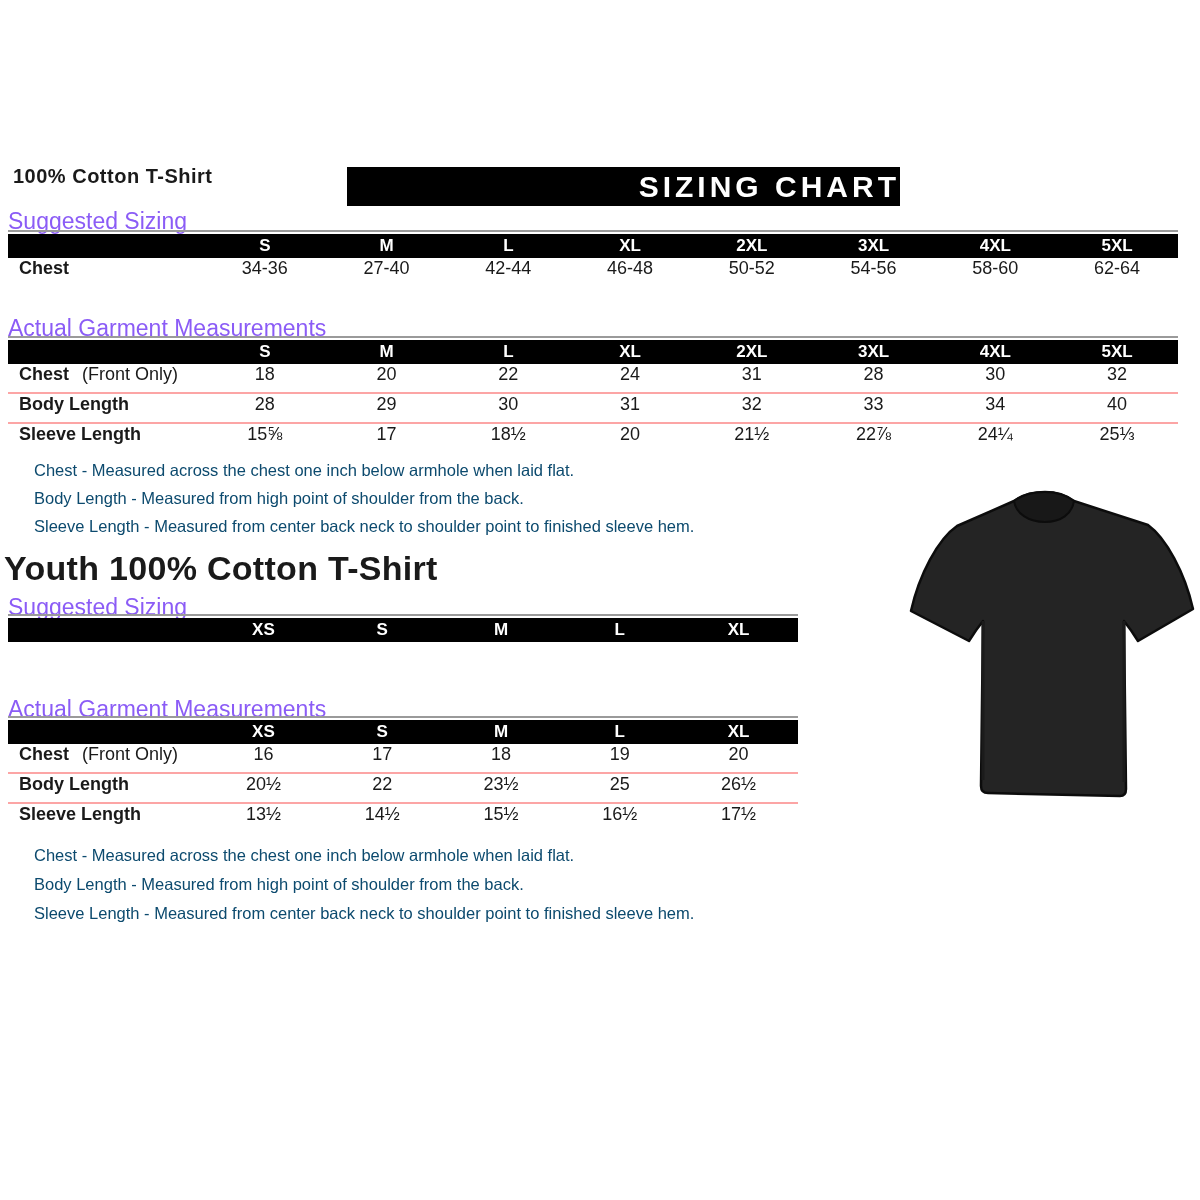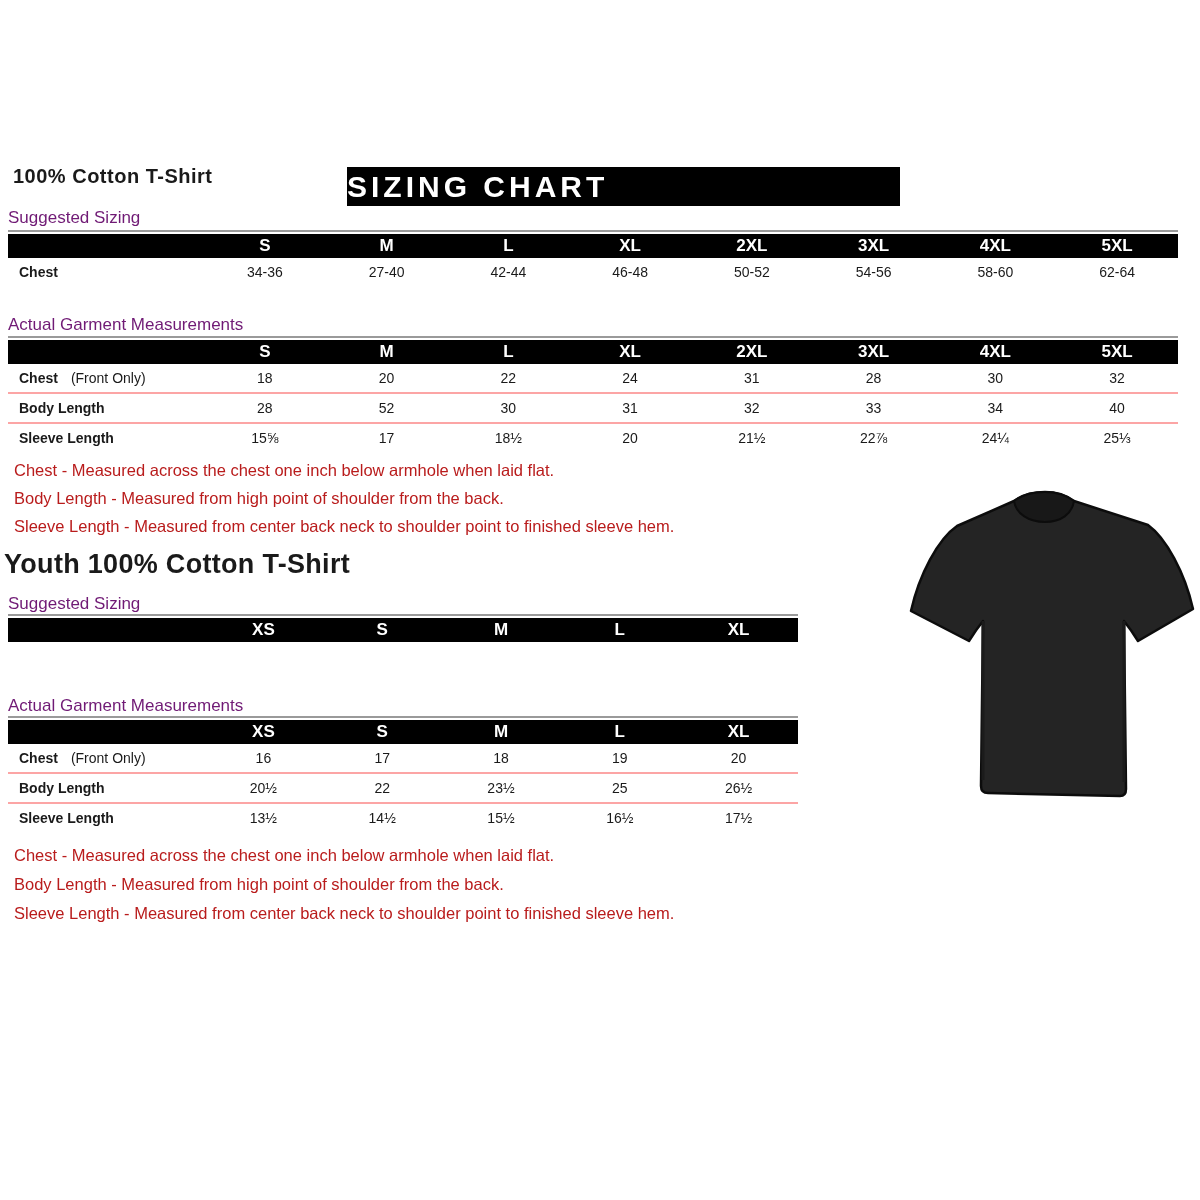--- a/index.html
+++ b/index.html
@@ -12,7 +12,7 @@
   .page-title{left:13px;top:165px;font-size:20px;font-weight:bold;letter-spacing:0.5px;}
   .banner{
     left:347px;top:167px;width:553px;height:39px;background:#000;
-    display:flex;align-items:center;justify-content:flex-start;
+    display:flex;align-items:center;justify-content:flex-end;
   }
   .banner span{color:#fff;font-size:30px;font-weight:bold;letter-spacing:4px;}
   .sec-label{font-size:17px;color:#701a75;}

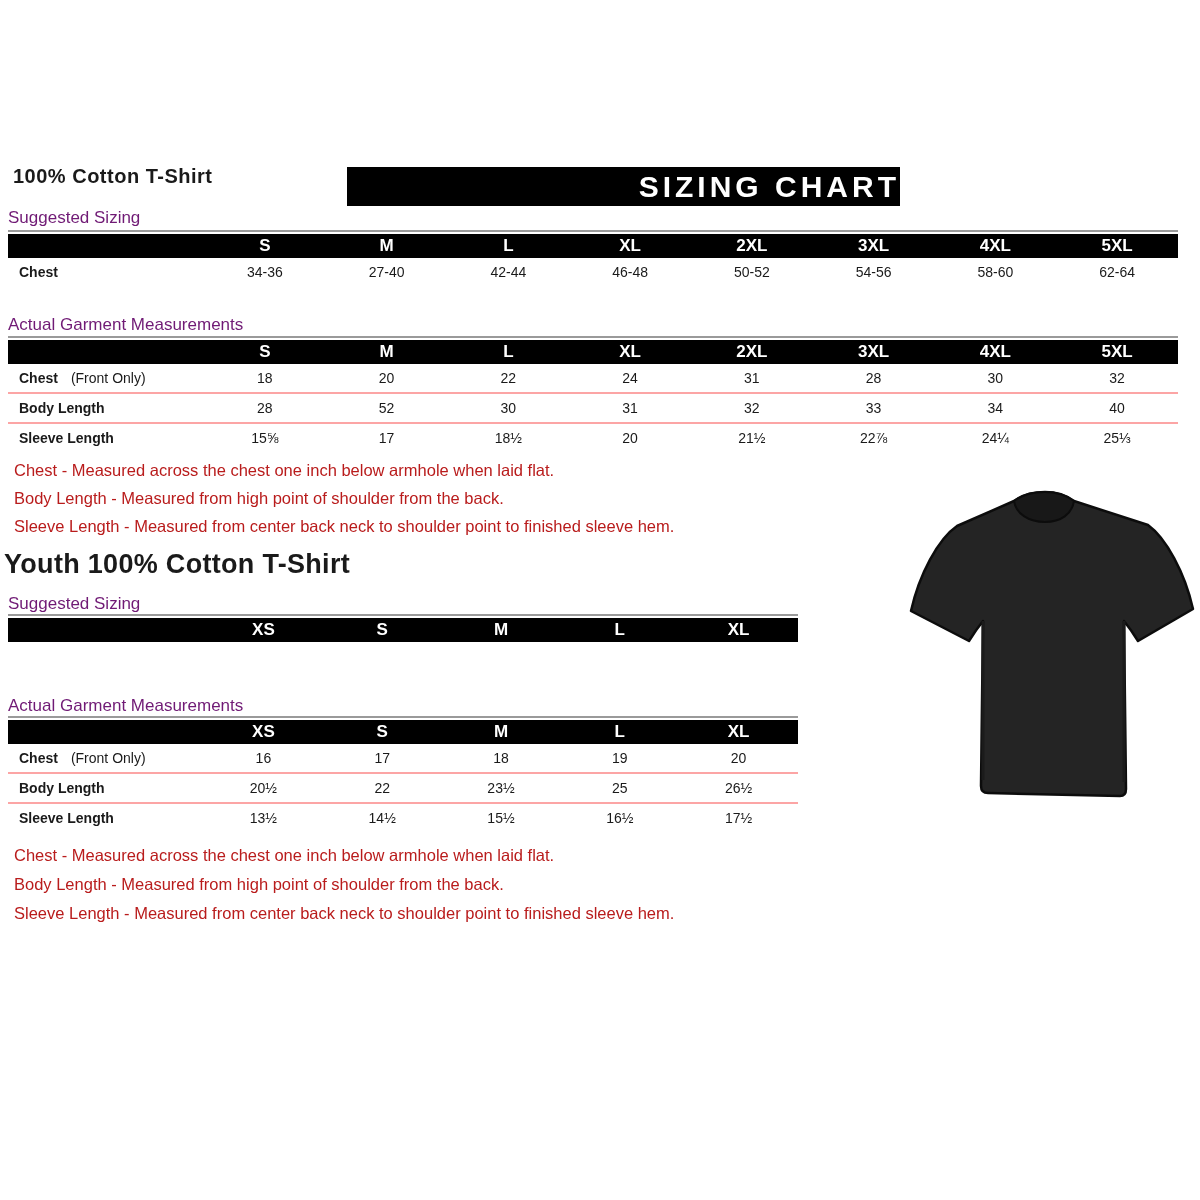--- a/index.html
+++ b/index.html
@@ -15,7 +15,7 @@
     display:flex;align-items:center;justify-content:flex-end;
   }
   .banner span{color:#fff;font-size:30px;font-weight:bold;letter-spacing:4px;}
-  .sec-label{font-size:17px;color:#701a75;}
+  .sec-label{font-size:23px;color:#8b5cf6;}
   .youth-title{left:4px;top:549px;font-size:27px;font-weight:bold;letter-spacing:0.3px;}
 
   .stable{position:absolute;}

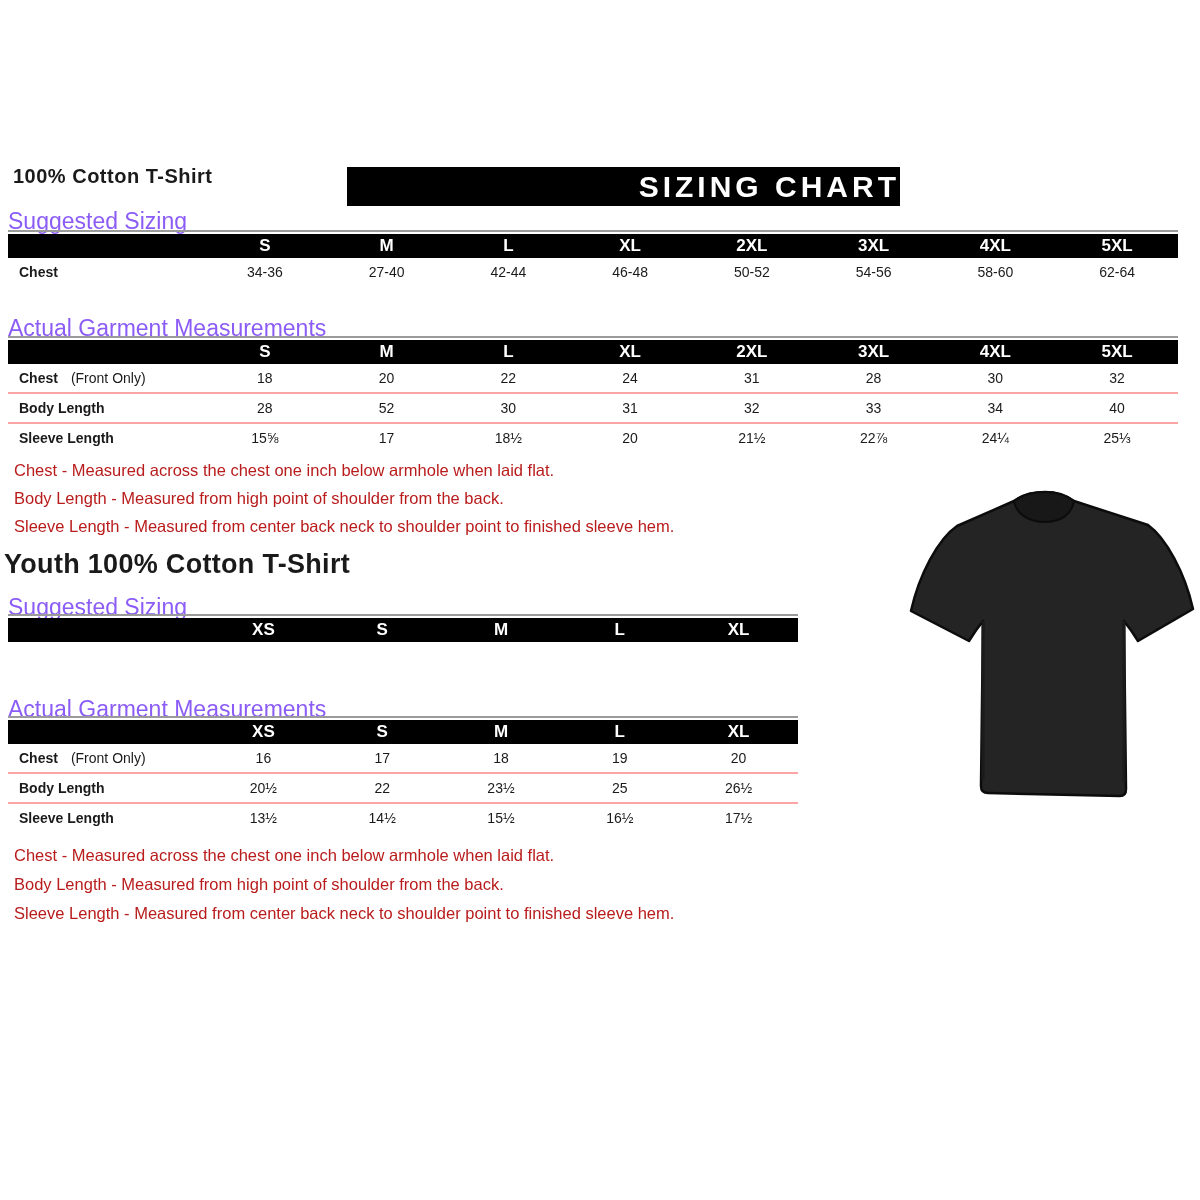--- a/index.html
+++ b/index.html
@@ -24,7 +24,7 @@
     display:flex;align-items:center;background:#000;color:#fff;
     font-weight:bold;height:24px;font-size:17px;
   }
-  .stable .row{display:flex;align-items:center;height:28px;font-size:14px;}
+  .stable .row{display:flex;align-items:flex-start;height:28px;font-size:18px;}
   .stable .row ~ .row{border-top:2px solid #fca5a5;}
   .lcol{width:196px;padding-left:11px;box-sizing:border-box;text-align:left;font-weight:bold;white-space:nowrap;}
   .lcol .sfx{font-weight:normal;margin-left:13px;}

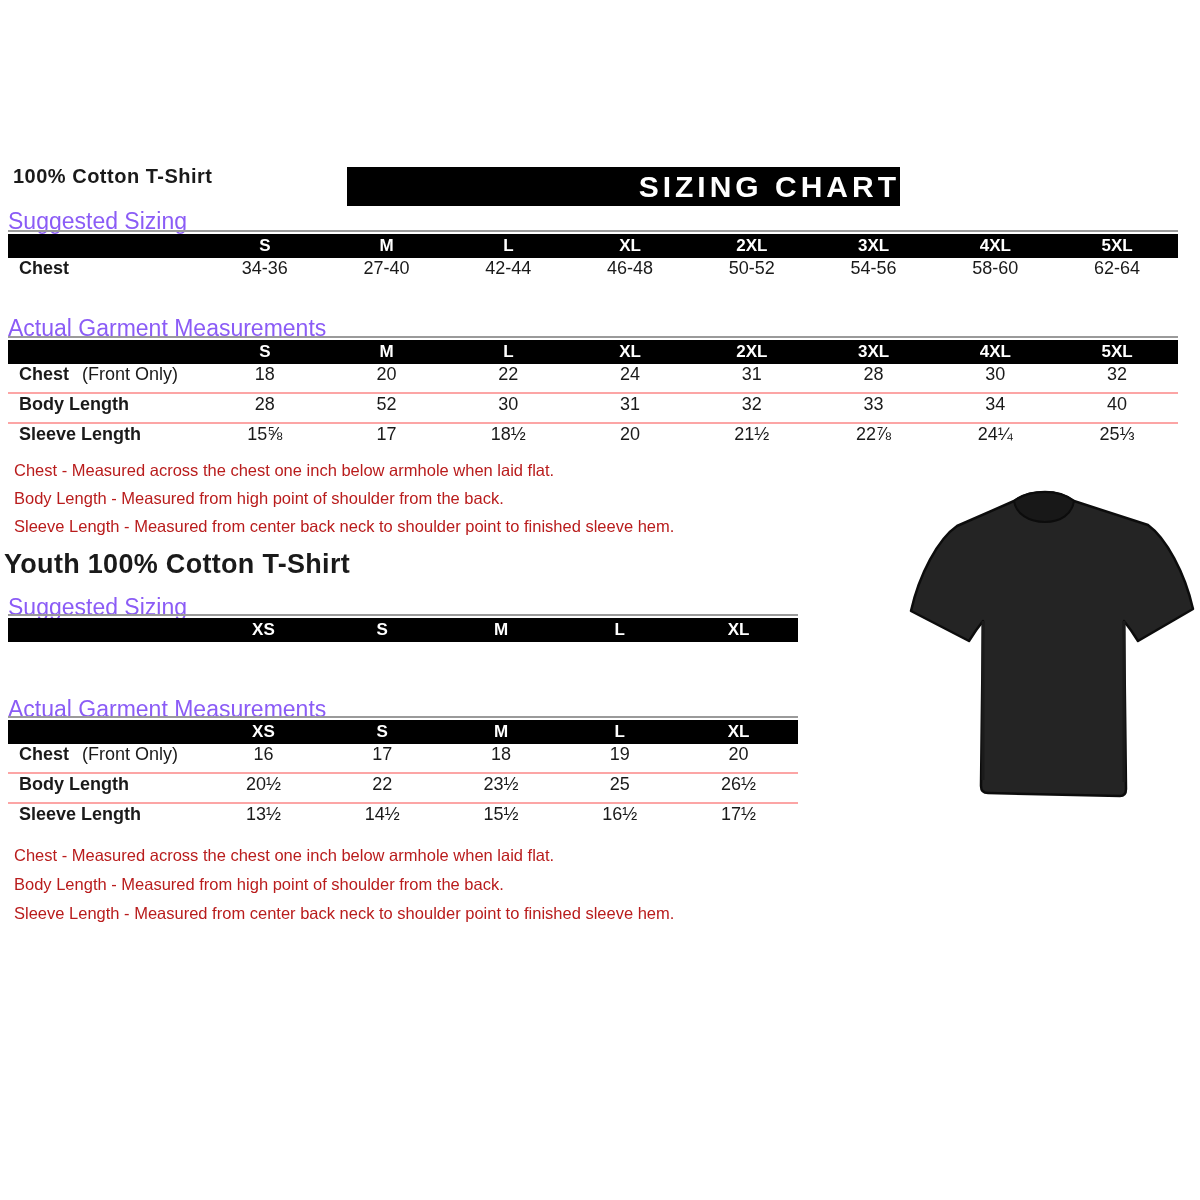--- a/index.html
+++ b/index.html
@@ -98,7 +98,7 @@
   <div class="row">
     <div class="lcol"><span>Body Length</span></div>
     <div class="dcol">28</div>
-    <div class="dcol">52</div>
+    <div class="dcol">29</div>
     <div class="dcol">30</div>
     <div class="dcol">31</div>
     <div class="dcol">32</div>

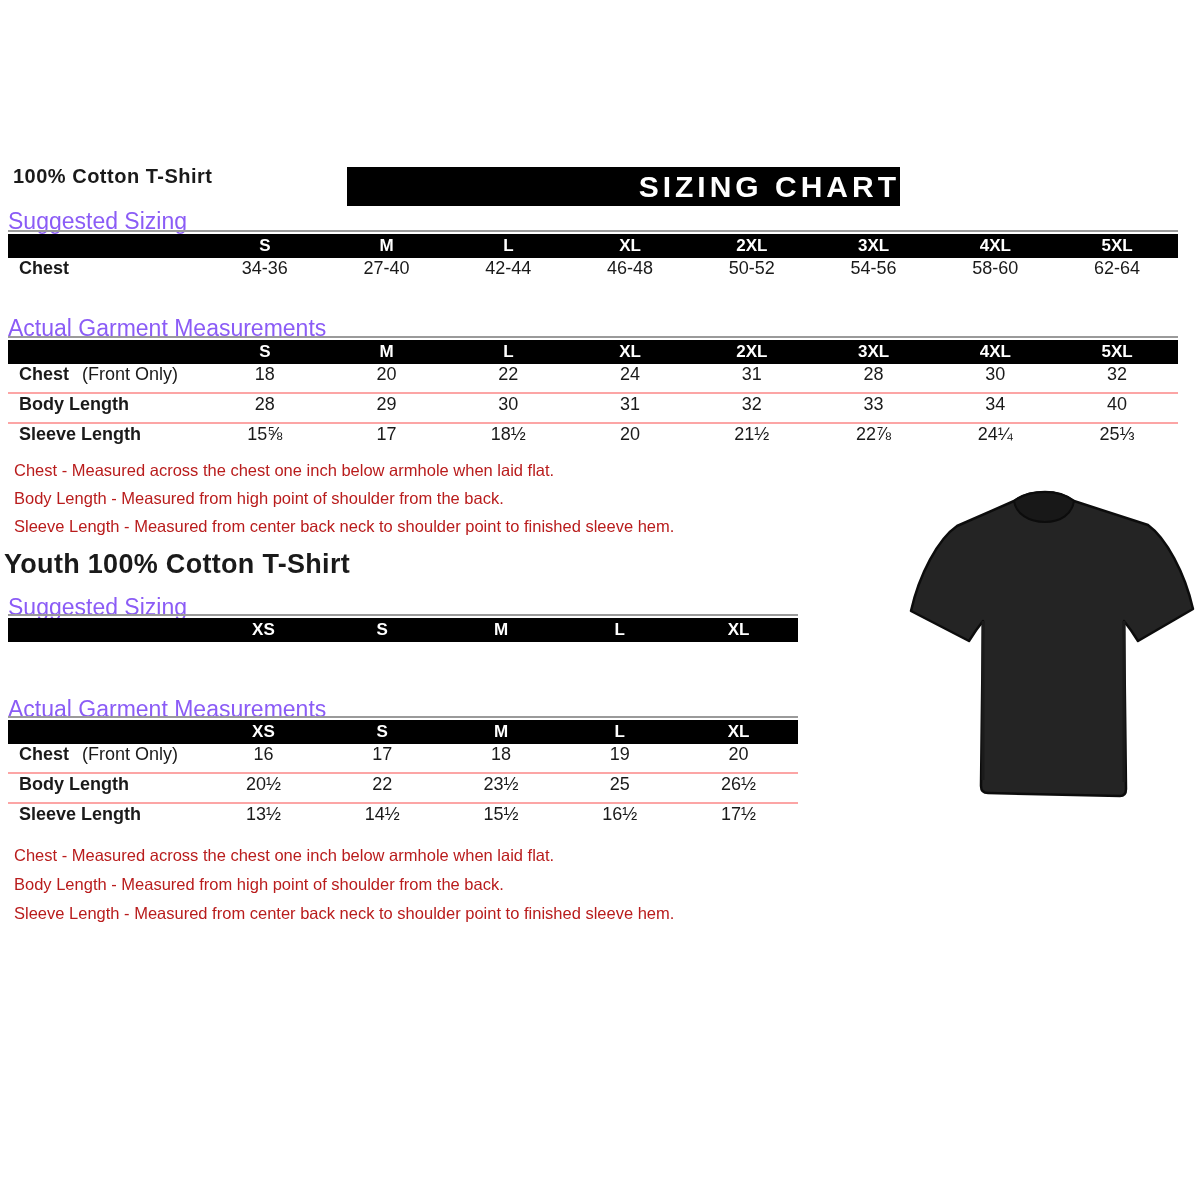--- a/index.html
+++ b/index.html
@@ -30,7 +30,7 @@
   .lcol .sfx{font-weight:normal;margin-left:13px;}
   .dcol{flex:1;text-align:center;}
 
-  .notes{font-size:16.5px;line-height:28px;color:#b91c1c;}
+  .notes{font-size:16.5px;line-height:28px;color:#0c4a6e;margin-left:20px;}
   .notes div{white-space:nowrap;}
 
   .tshirt{left:893px;top:480px;width:305px;height:330px;}

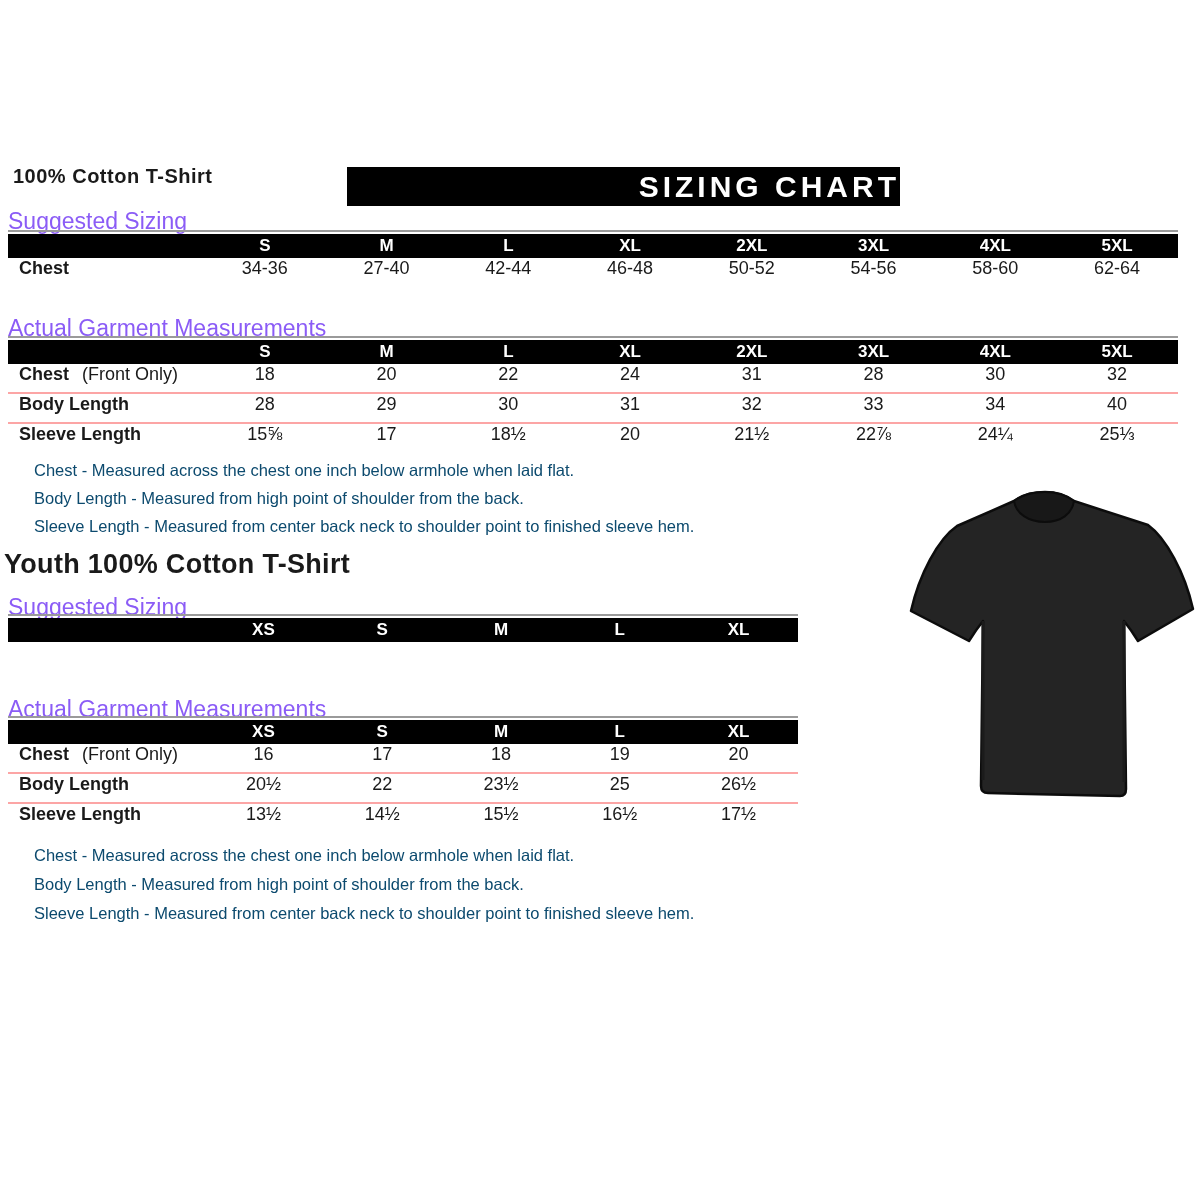--- a/index.html
+++ b/index.html
@@ -16,7 +16,7 @@
   }
   .banner span{color:#fff;font-size:30px;font-weight:bold;letter-spacing:4px;}
   .sec-label{font-size:23px;color:#8b5cf6;}
-  .youth-title{left:4px;top:549px;font-size:27px;font-weight:bold;letter-spacing:0.3px;}
+  .youth-title{left:4px;top:549px;font-size:34px;font-weight:bold;letter-spacing:0.3px;}
 
   .stable{position:absolute;}
   .stable .topline{height:2px;background:#9a9a9a;margin-bottom:2px;}

